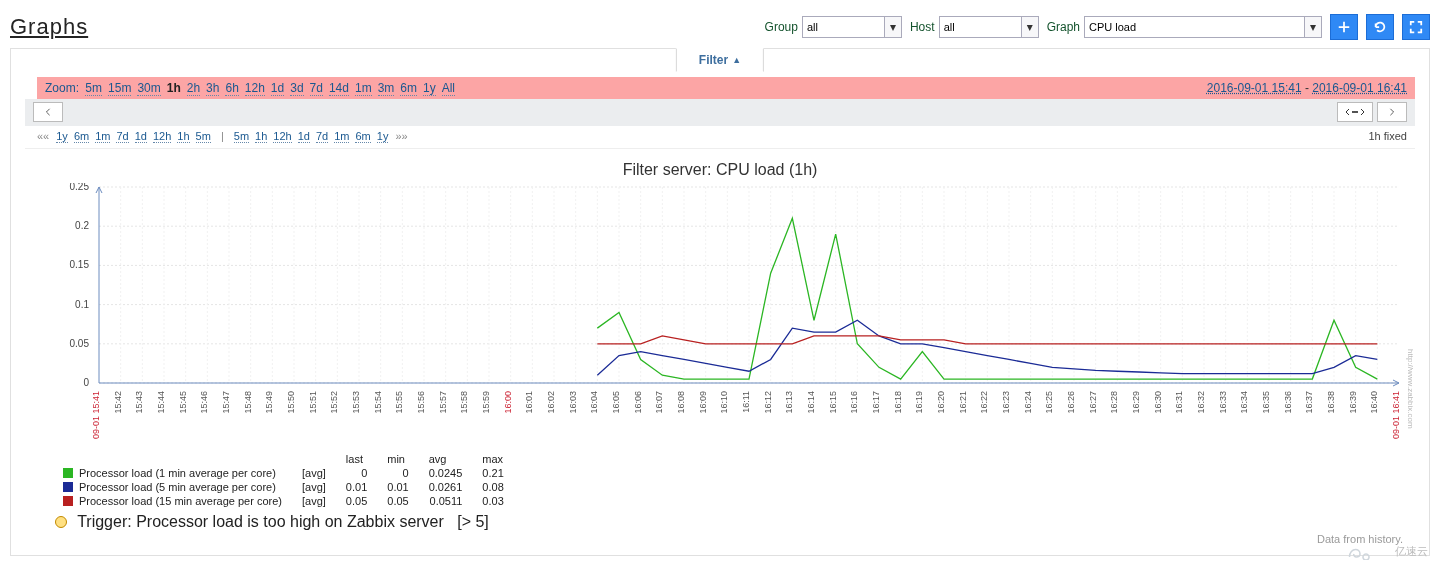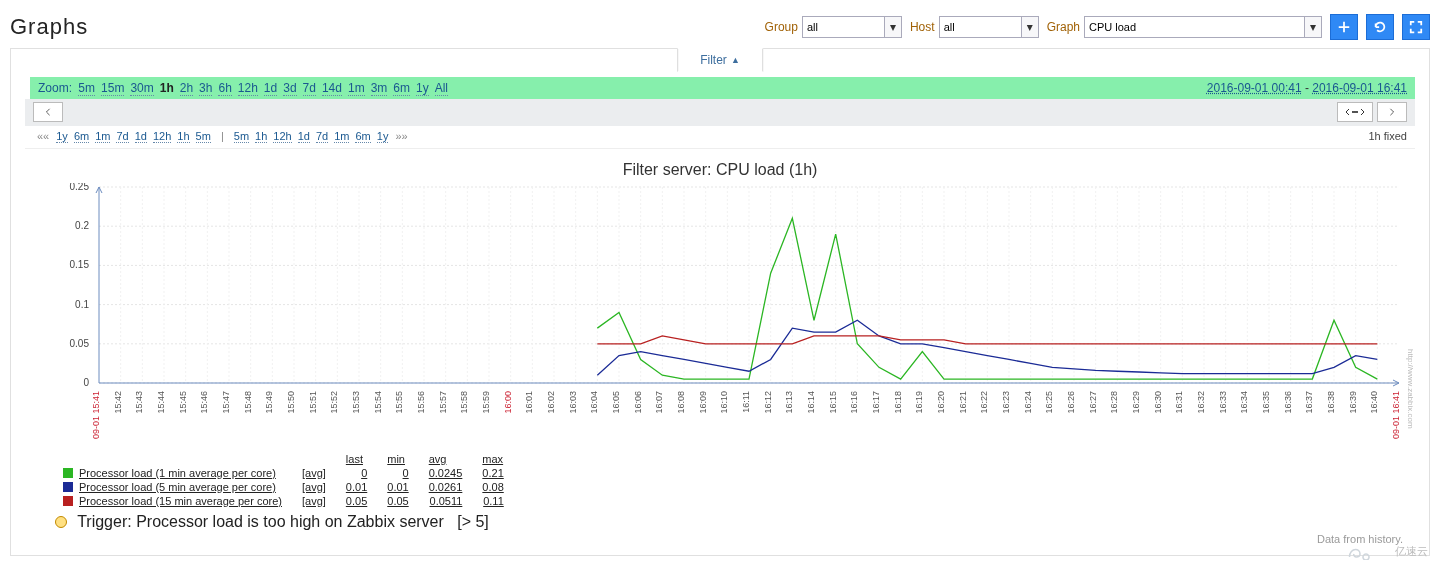--- a/index.html
+++ b/index.html
@@ -6,7 +6,7 @@
   .page { padding:14px 10px 4px 10px; }
 
   .hdr { display:flex; align-items:center; justify-content:space-between; margin-bottom:8px;}
-  .title { font-size:22px; letter-spacing:1px; color:#242424; }
+  .title { font-size:22px; letter-spacing:1px; color:#242424;text-decoration:underline; }
 
   .controls-right { display:flex; align-items:center; gap:8px; }
   .controls-right .pair { display:flex; align-items:center; gap:4px;}

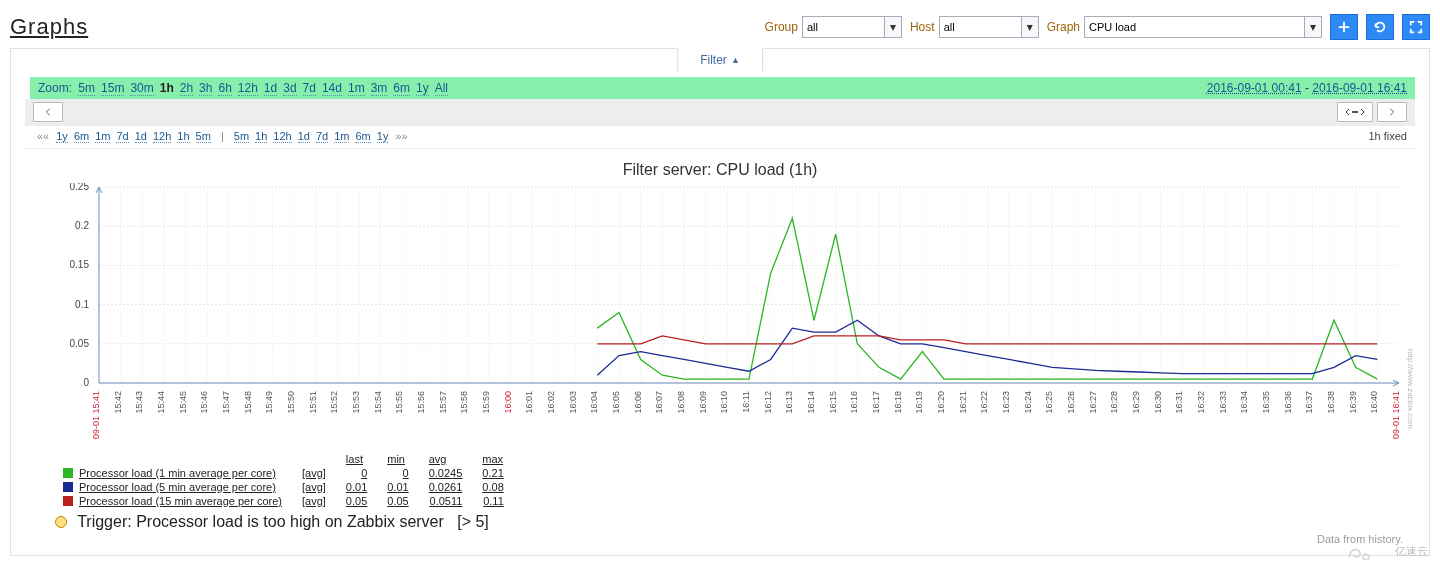--- a/index.html
+++ b/index.html
@@ -10,7 +10,7 @@
 
   .controls-right { display:flex; align-items:center; gap:8px; }
   .controls-right .pair { display:flex; align-items:center; gap:4px;}
-  .controls-right .lbl { color:#a16207;text-align:right; }
+  .controls-right .lbl { color:#14532d;text-align:right; }
   .sel-wrap { position:relative; display:inline-flex; background:#fff;}
   .sel { height:22px; border:1px solid #aab; background:#fff; font-size:11px; padding:2px 22px 2px 4px; appearance:none; -webkit-appearance:none; -moz-appearance:none; }
   .sel-arrow { position:absolute; right:0; top:0; width:18px; height:22px; background:#f7f7f9; border:1px solid #aab; box-sizing:border-box; display:flex; align-items:center; justify-content:center; pointer-events:none;}

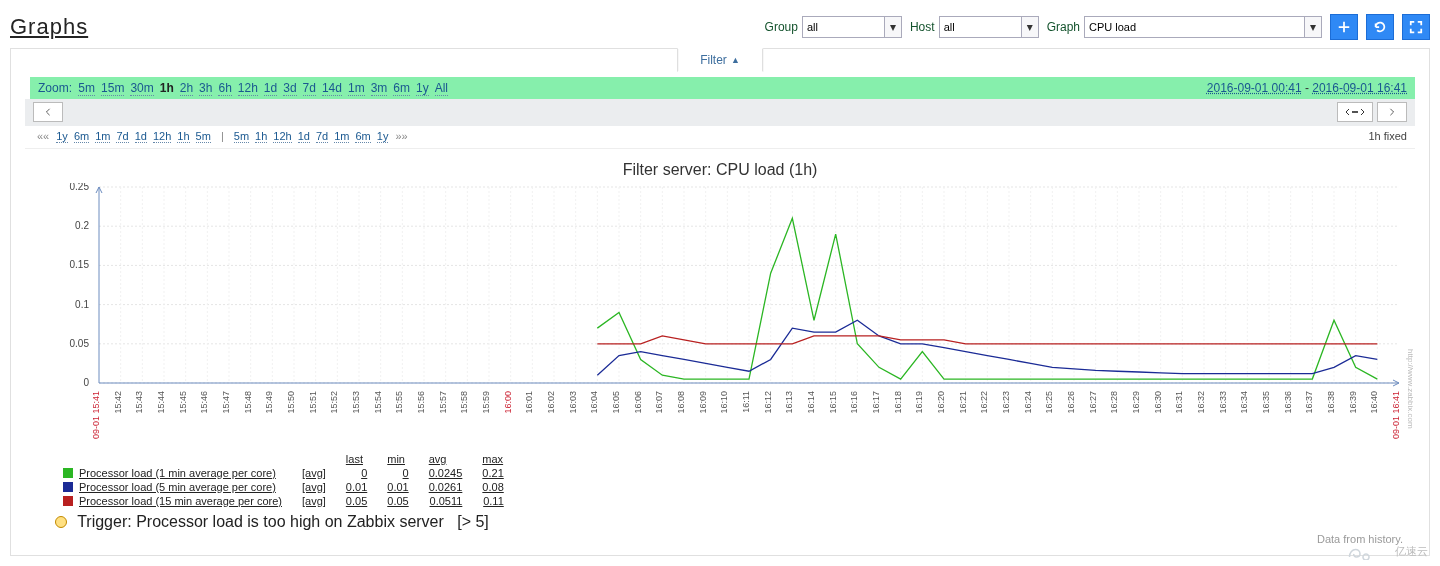--- a/index.html
+++ b/index.html
@@ -21,7 +21,7 @@
   .icon-btn svg { width:14px; height:14px; fill:#fff; stroke:#fff;}
 
   .panel { border:1px solid #e0e0e0; background:#fff; position:relative; }
-  .filter-tab { position:absolute; top:-1px; left:50%; transform:translateX(-50%); border:1px solid #d7d7d7; background:#fff; padding:4px 22px; font-size:12px; color:#3d6e9e; display:flex; align-items:center; gap:4px; border-top-color:transparent; border-bottom-color:#fff; }
+  .filter-tab { position:absolute; top:-1px; left:50%; transform:translateX(-50%); border:1px solid #d7d7d7; background:#fff; padding:4px 22px; font-size:12px; color:#3d6e9e; display:flex; align-items:center; gap:4px; border-top-color:transparent; border-bottom-color:#fff;font-weight:bold; }
 
   .inner { padding:28px 14px 8px 14px; position:relative;}
   .timeline { border: none; background:#86efac; padding:4px 8px; display:flex; align-items:center; justify-content:space-between; margin:0 0 0 5px;}

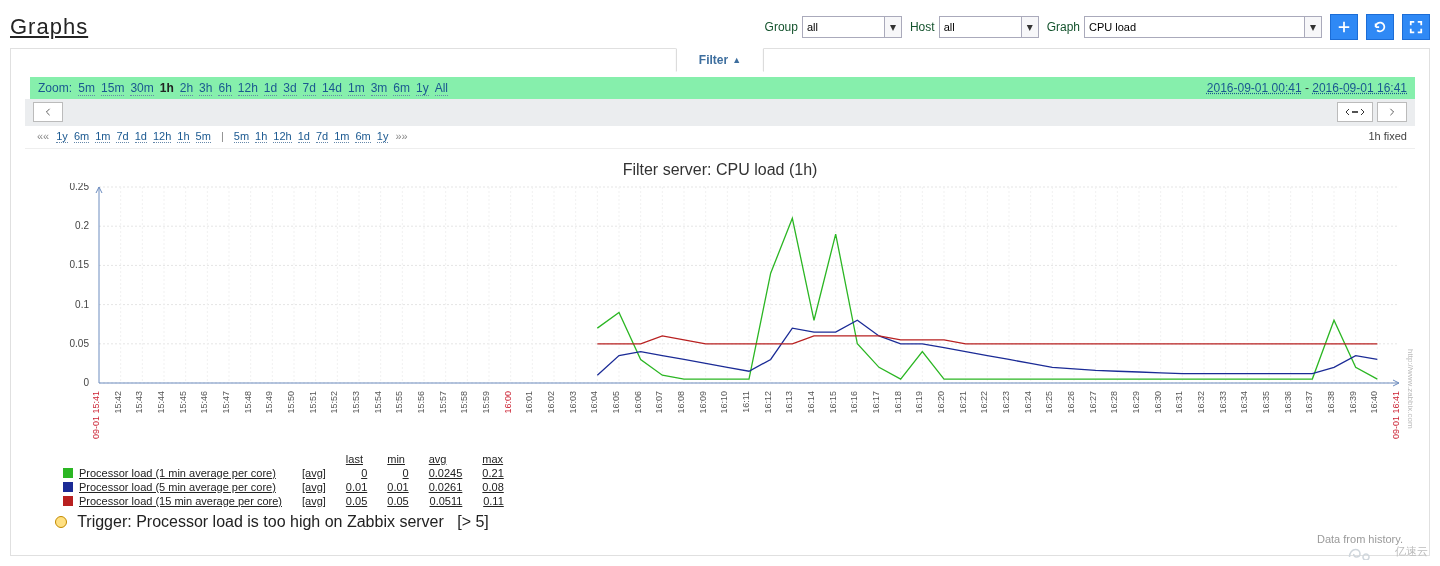--- a/index.html
+++ b/index.html
@@ -24,7 +24,7 @@
   .filter-tab { position:absolute; top:-1px; left:50%; transform:translateX(-50%); border:1px solid #d7d7d7; background:#fff; padding:4px 22px; font-size:12px; color:#3d6e9e; display:flex; align-items:center; gap:4px; border-top-color:transparent; border-bottom-color:#fff;font-weight:bold; }
 
   .inner { padding:28px 14px 8px 14px; position:relative;}
-  .timeline { border: none; background:#86efac; padding:4px 8px; display:flex; align-items:center; justify-content:space-between; margin:0 0 0 5px;}
+  .timeline { border: none; background:#fca5a5; padding:4px 8px; display:flex; align-items:center; justify-content:space-between; margin:0 0 0 12px;}
   .link-row { color:#1a5890; }
   .link-row a { color:#1a5890; text-decoration:none; margin:0 3px; border-bottom:1px dotted #68a; cursor:pointer;}
   .link-row a.active { font-weight:bold; color:#222; border:none;}

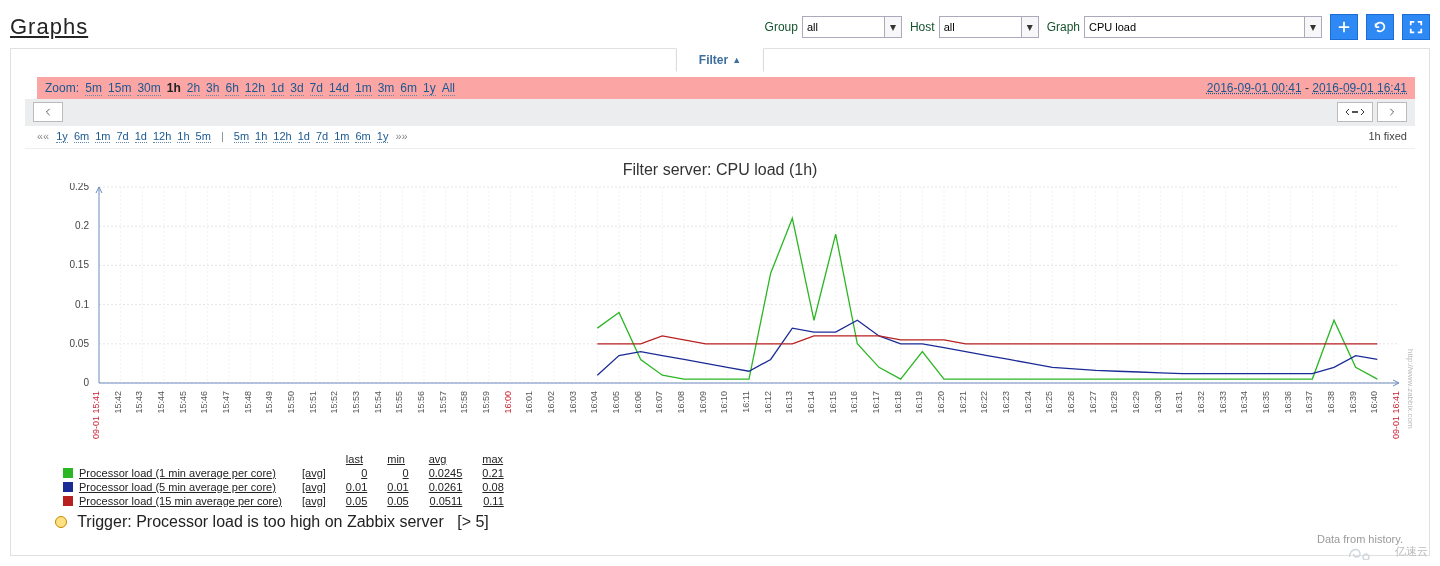--- a/index.html
+++ b/index.html
@@ -121,7 +121,7 @@
           <span id="zoom-links"><a>5m</a><a>15m</a><a>30m</a><a class="active">1h</a><a>2h</a><a>3h</a><a>6h</a><a>12h</a><a>1d</a><a>3d</a><a>7d</a><a>14d</a><a>1m</a><a>3m</a><a>6m</a><a>1y</a><a>All</a></span>
         </div>
         <div>
-          <span class="range-txt">2016-09-01 00:41</span>
+          <span class="range-txt">2016-09-01 15:41</span>
           <span> - </span>
           <span class="range-txt">2016-09-01 16:41</span>
         </div>

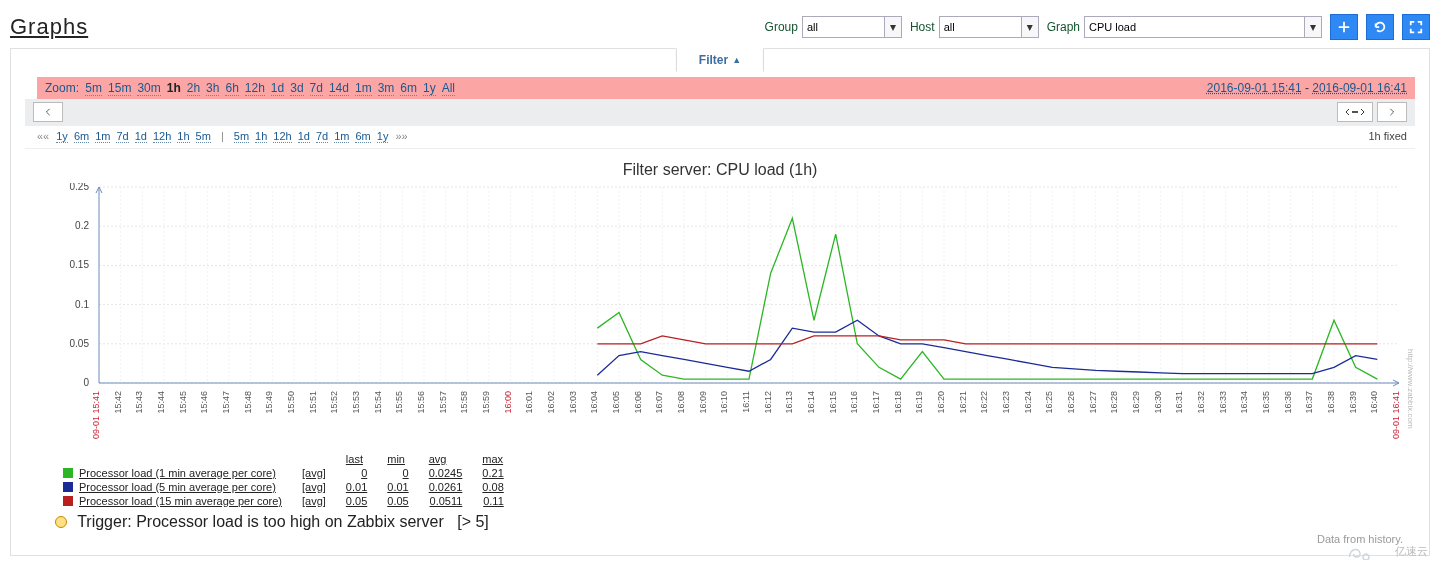--- a/index.html
+++ b/index.html
@@ -46,7 +46,7 @@
   .watermark { position:absolute; right:0; top:200px; font-size:8px; color:#bbb; writing-mode:vertical-rl; }
 
   .legend-table { margin:8px 0 0 26px; font-size:11px; color:#222; }
-  .legend-table td { padding:0 12px 0 6px; white-space:nowrap;text-decoration:underline;}
+  .legend-table td { padding:0 12px 0 6px; white-space:nowrap;}
   .swatch { display:inline-block; width:10px; height:10px; margin-right:6px; vertical-align:-1px;}
   .col-hdr { font-weight:normal; color:#222;}
   .trigger-row { margin:4px 0 2px 26px; font-size:16px; color:#222;}

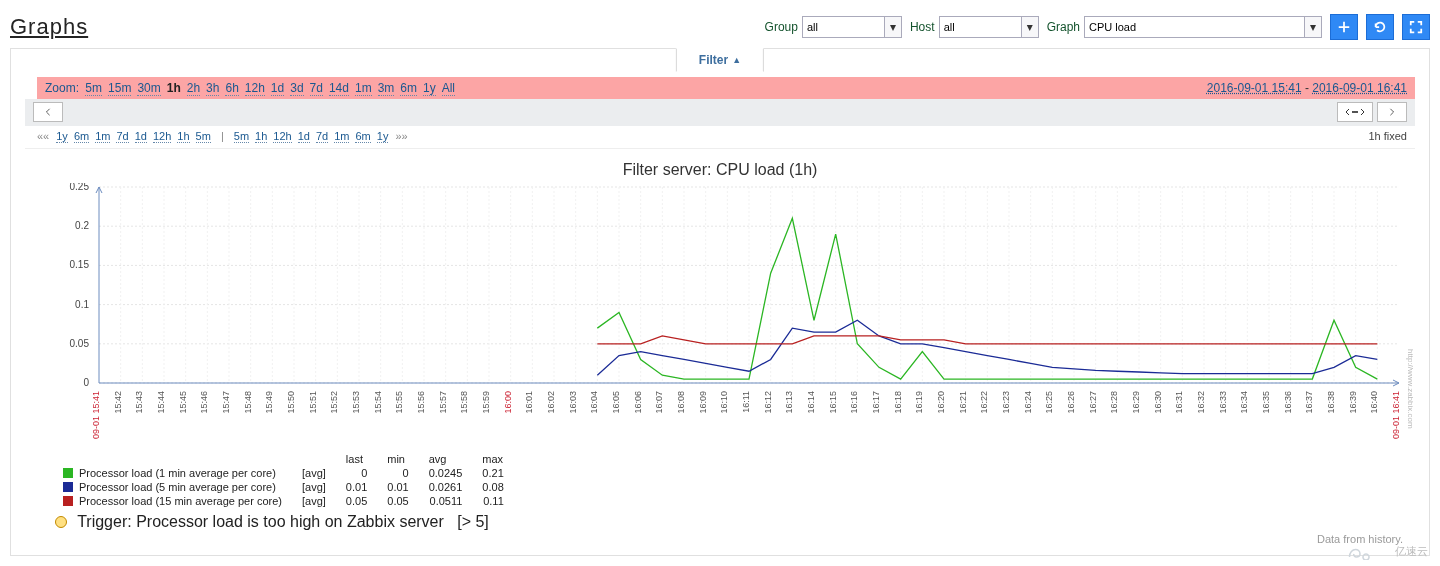--- a/index.html
+++ b/index.html
@@ -337,7 +337,7 @@
                 <td style="text-align:right">0.05</td>
                 <td style="text-align:right">0.05</td>
                 <td style="text-align:right">0.0511</td>
-                <td style="text-align:right">0.11</td>
+                <td style="text-align:right">0.03</td>
               </tr>
             </tbody>
         </table>

